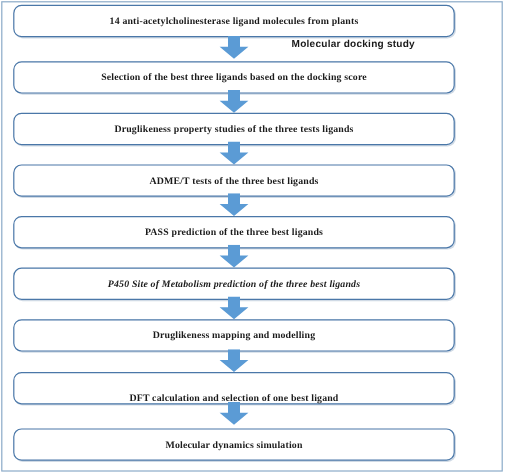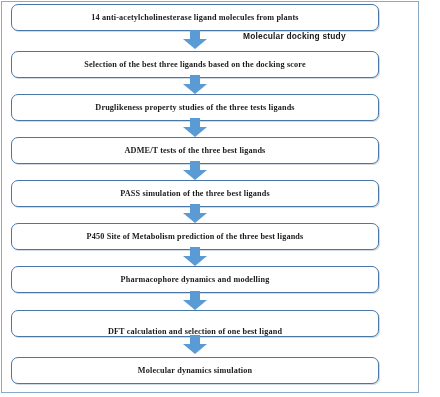--- a/index.html
+++ b/index.html
@@ -162,7 +162,7 @@
     </div>
 
     <div class="node n4">
-      <span class="node-label">PASS simulation of the three best ligands</span>
+      <span class="node-label">PASS prediction of the three best ligands</span>
     </div>
 
     <div class="arrow a4">

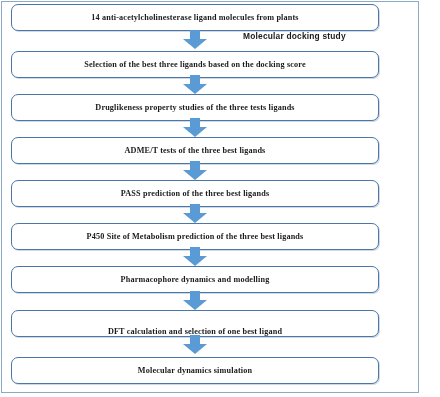--- a/index.html
+++ b/index.html
@@ -74,7 +74,7 @@
   .node.n2 { top: 94px; }
   .node.n3 { top: 137px; }
   .node.n4 { top: 180px; }
-  .node.n5 { top: 223px; }
+  .node.n5 { top: 223px; font-style: italic; }
   .node.n6 { top: 266px; }
   .node.n7 { top: 310px; align-items: flex-end; }
   .node.n8 { top: 357px; }

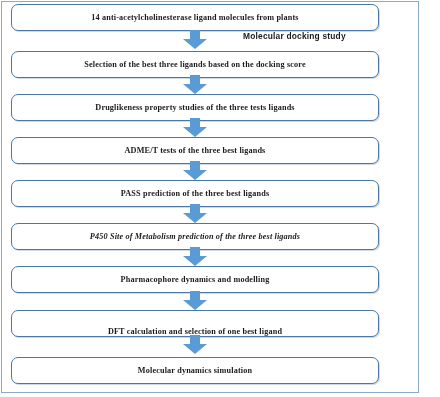--- a/index.html
+++ b/index.html
@@ -182,7 +182,7 @@
     </div>
 
     <div class="node n6">
-      <span class="node-label">Pharmacophore dynamics and modelling</span>
+      <span class="node-label">Druglikeness mapping and modelling</span>
     </div>
 
     <div class="arrow a6">

